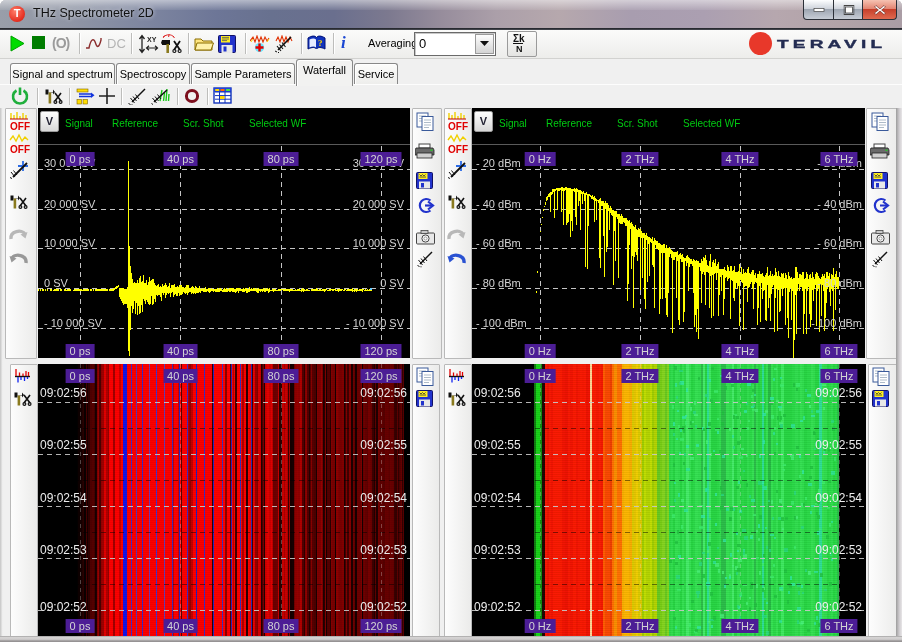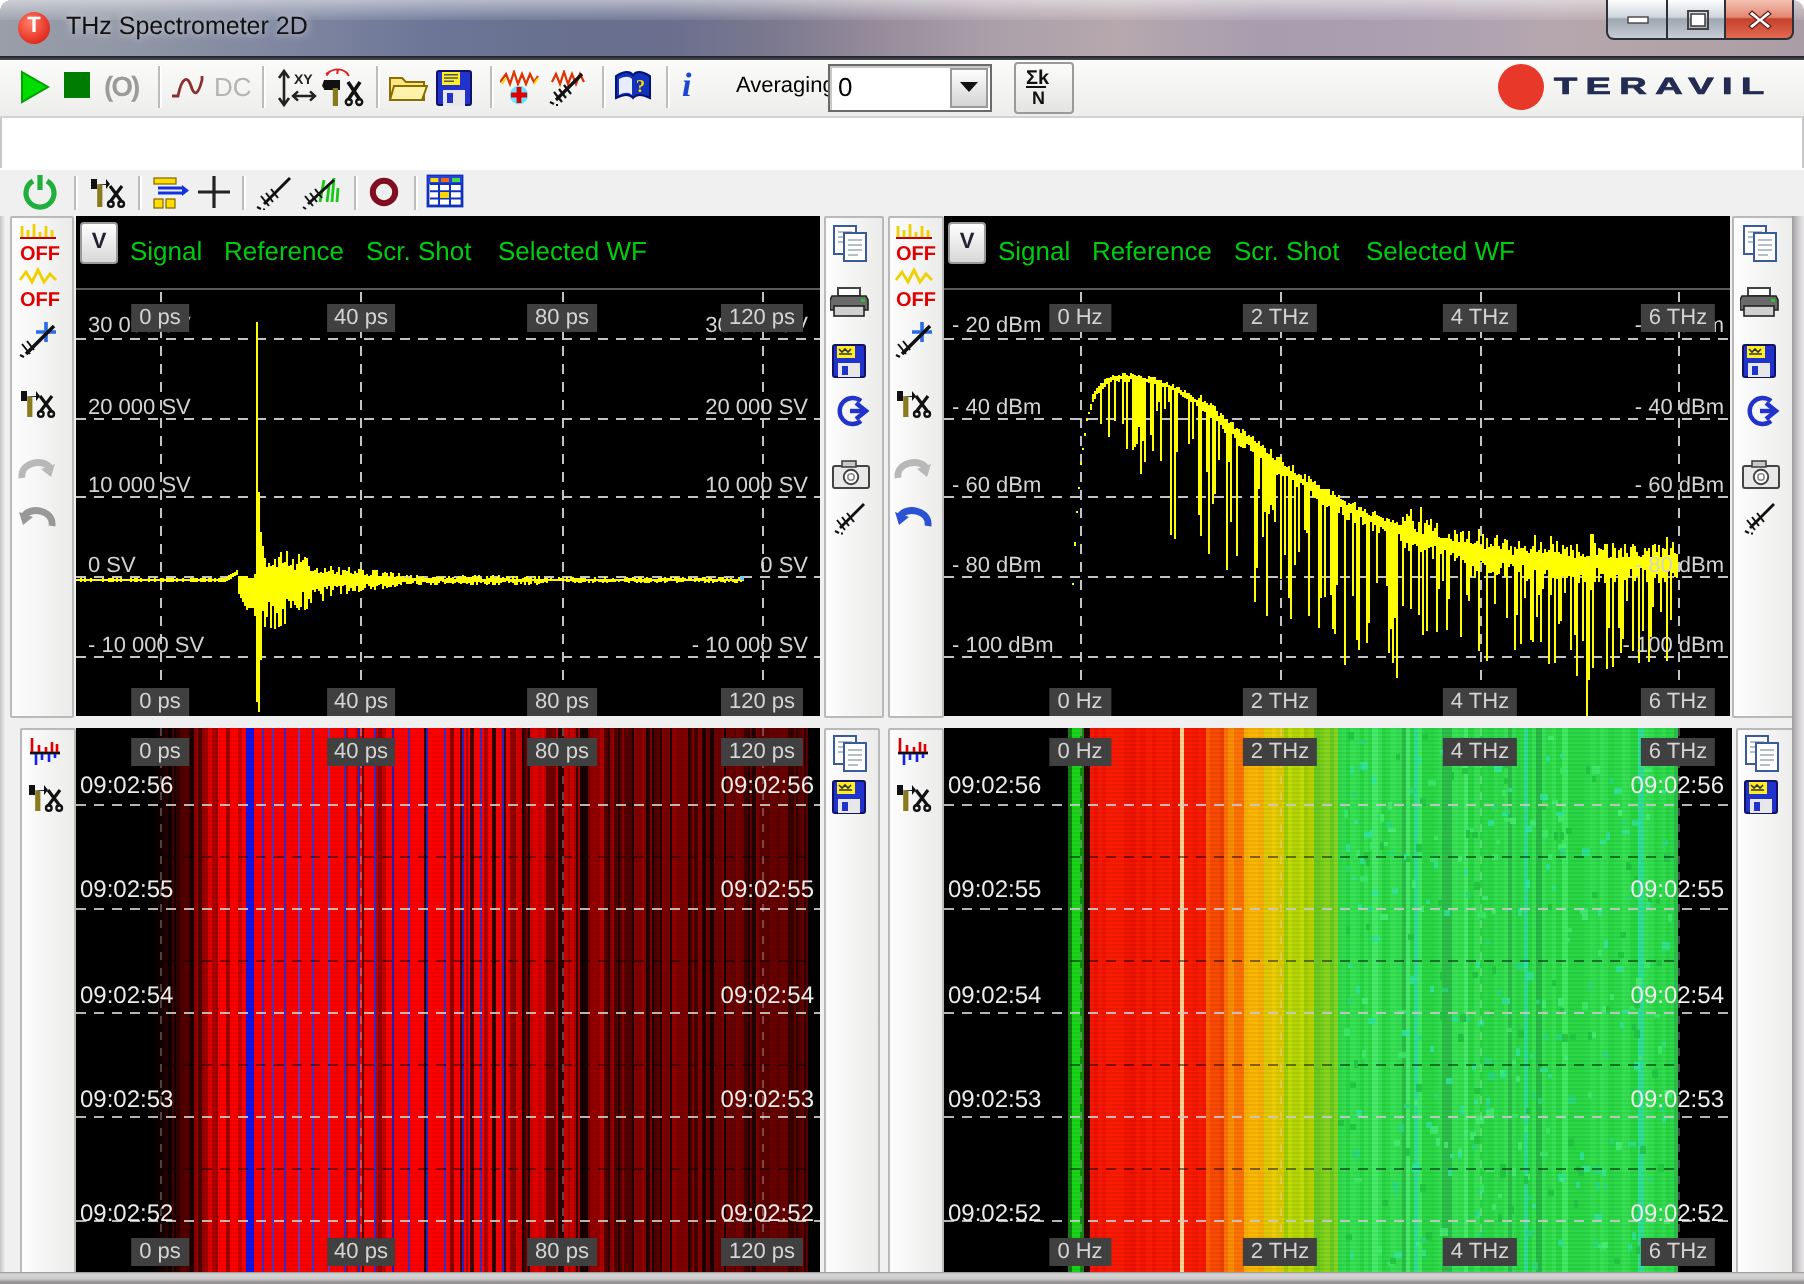--- a/index.html
+++ b/index.html
@@ -179,6 +179,13 @@
 <div class="abs" style="left:777px;top:3px;font-size:19px;font-weight:bold;color:#232c52;letter-spacing:4.2px;-webkit-text-stroke:0.6px #232c52;transform:scale(1.0,0.62);transform-origin:left center">TERAVIL</div>
 </div>
 
+<div id="tabsrow">
+<div class="tab" style="left:10px;width:103px">Signal and spectrum</div>
+<div class="tab" style="left:116px;width:72px">Spectroscopy</div>
+<div class="tab" style="left:191px;width:102px">Sample Parameters</div>
+<div class="tab act" style="left:296px;width:55px">Waterfall</div>
+<div class="tab" style="left:354px;width:42px">Service</div>
+</div>
 <div id="tabline"></div>
 
 <div id="toolbar2">

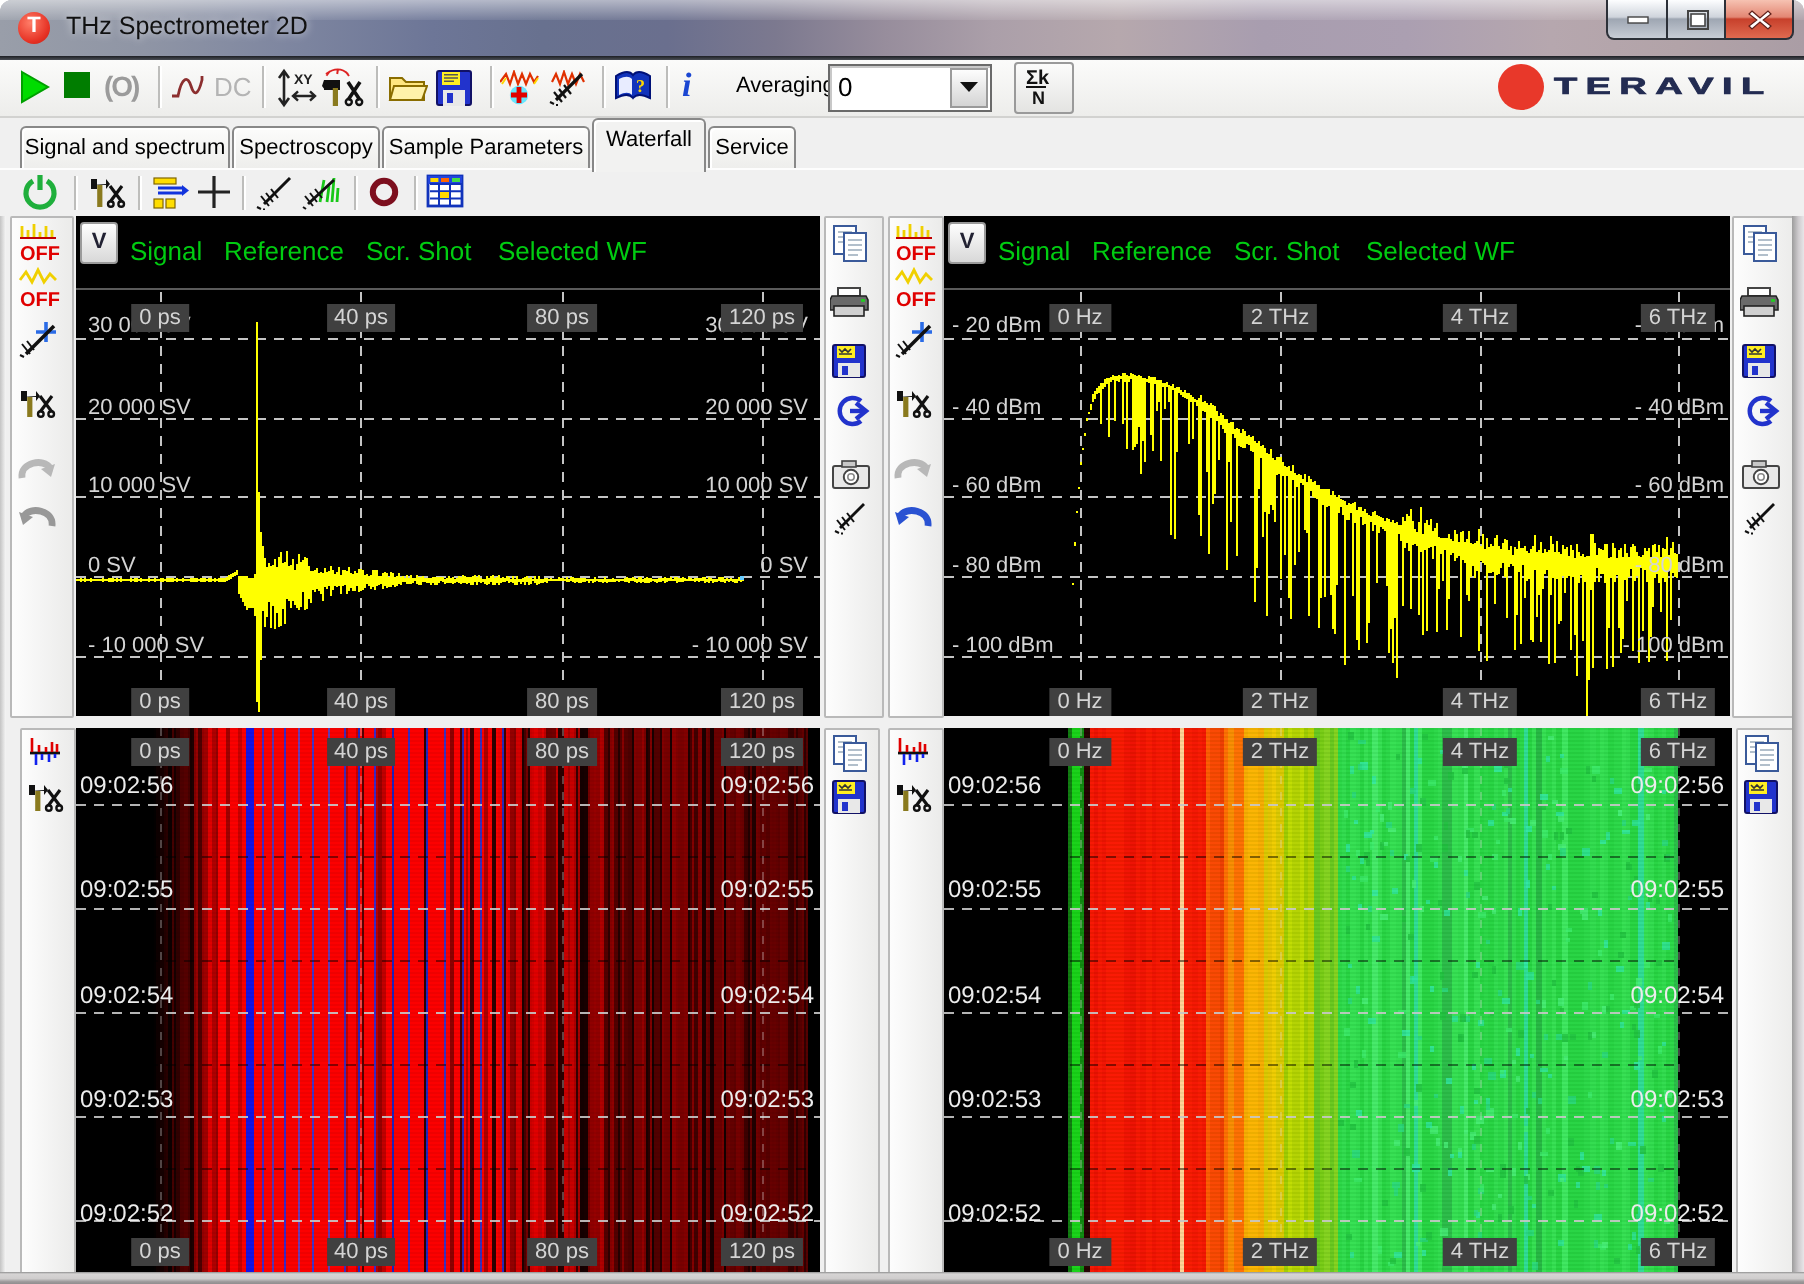--- a/index.html
+++ b/index.html
@@ -54,7 +54,7 @@
 .lb.bg{background:#404040;padding:0 4px;z-index:7}
 .ts{position:absolute;font-size:12px;line-height:15px;color:#ececec;white-space:pre;
  transform:translateY(-50%);z-index:7}
-.mnu{position:absolute;font-size:13px;color:#00cc11;white-space:pre;z-index:6}
+.mnu{position:absolute;font-size:10px;color:#00cc11;white-space:pre;z-index:6}
 .vbtn{position:absolute;width:17px;height:19px;background:linear-gradient(180deg,#fefefe,#d8d8d8);
  border:1px solid #9a9a9a;border-radius:2px;color:#223;font-size:11px;font-weight:bold;
  text-align:center;line-height:18px;z-index:6}

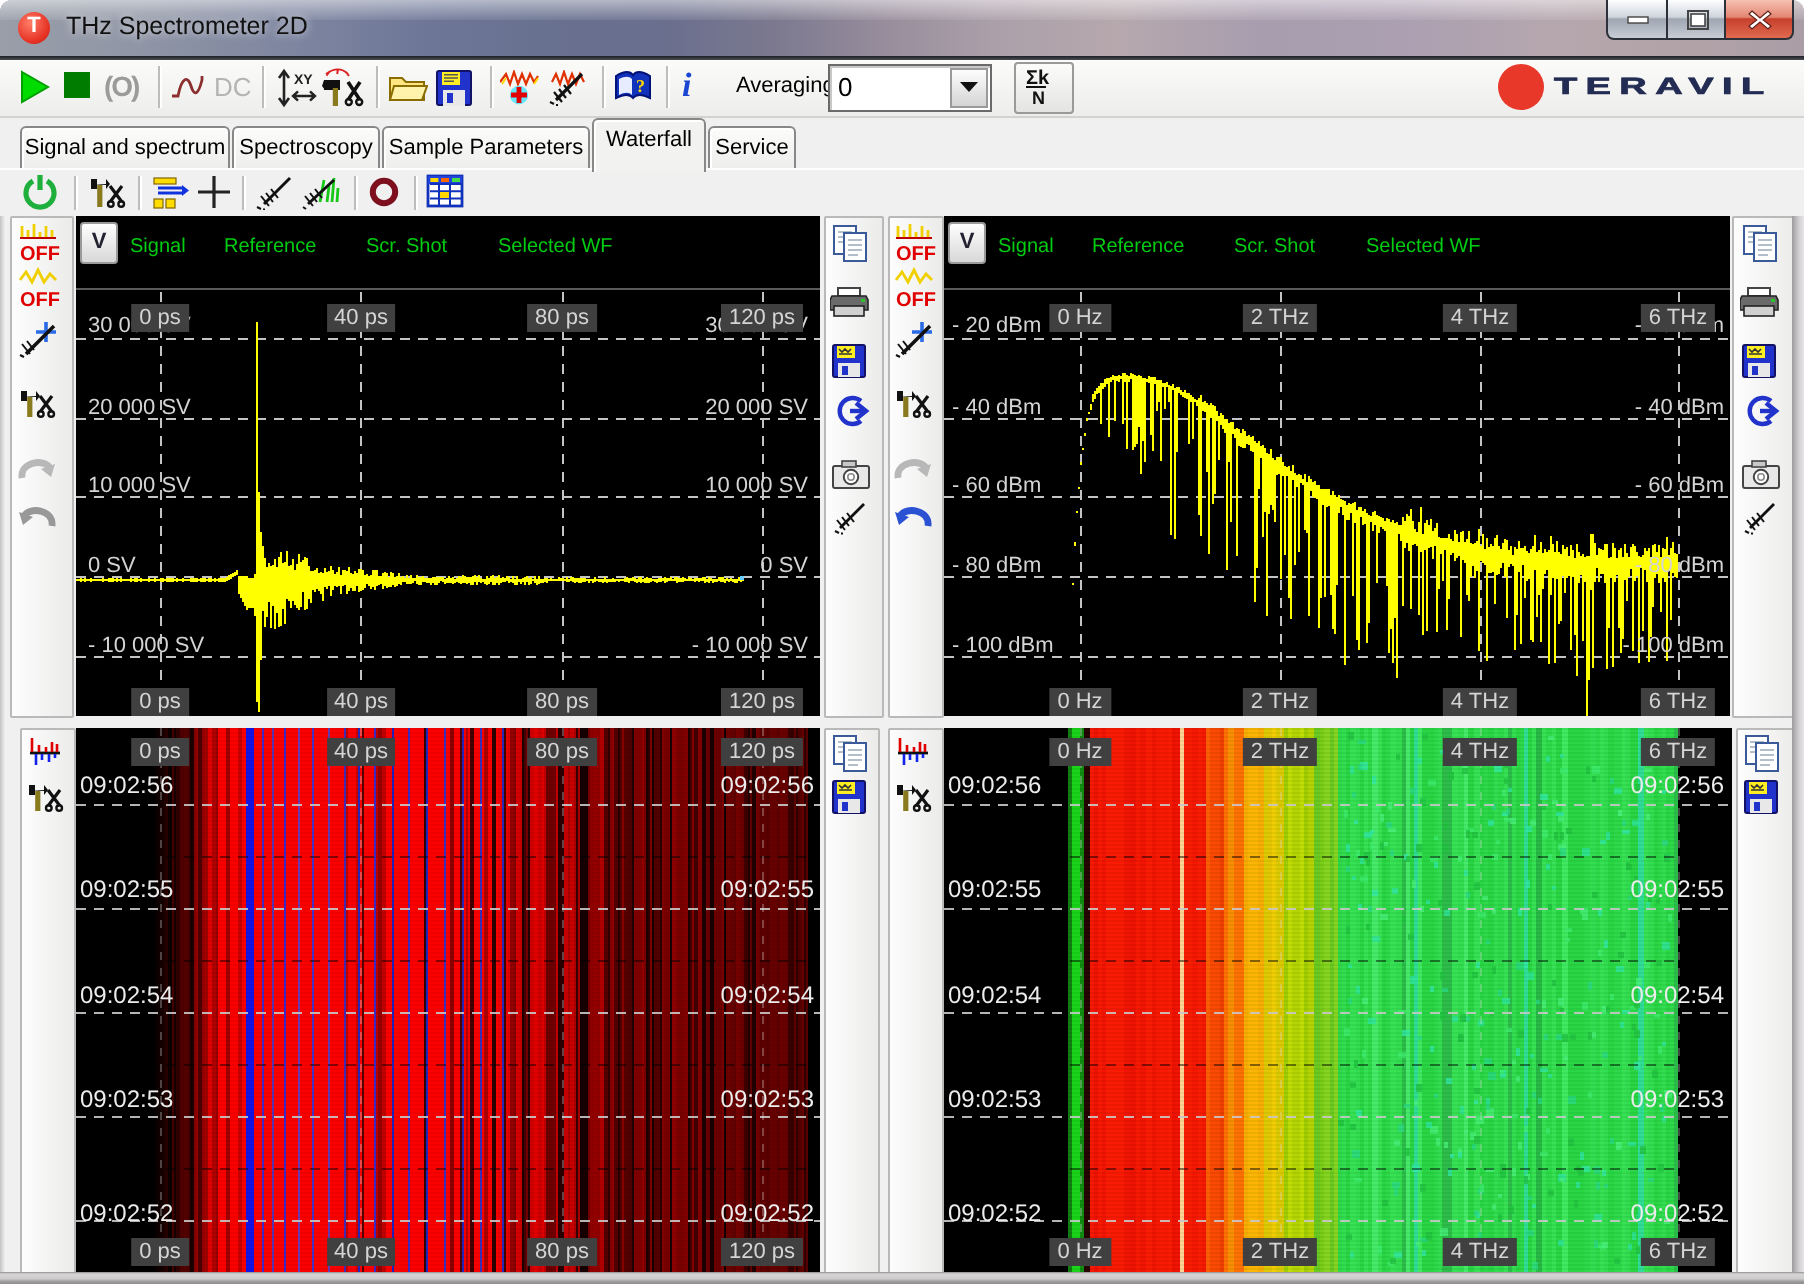--- a/index.html
+++ b/index.html
@@ -51,7 +51,7 @@
  border:1px solid #b9b9b9;border-radius:1px}
 .blk{position:absolute;background:#000}
 .lb{position:absolute;font-size:11px;line-height:14px;color:#d4d4d4;white-space:pre;z-index:6}
-.lb.bg{background:#404040;padding:0 4px;z-index:7}
+.lb.bg{background:#4c1d95;padding:0 4px;z-index:7}
 .ts{position:absolute;font-size:12px;line-height:15px;color:#ececec;white-space:pre;
  transform:translateY(-50%);z-index:7}
 .mnu{position:absolute;font-size:10px;color:#00cc11;white-space:pre;z-index:6}

